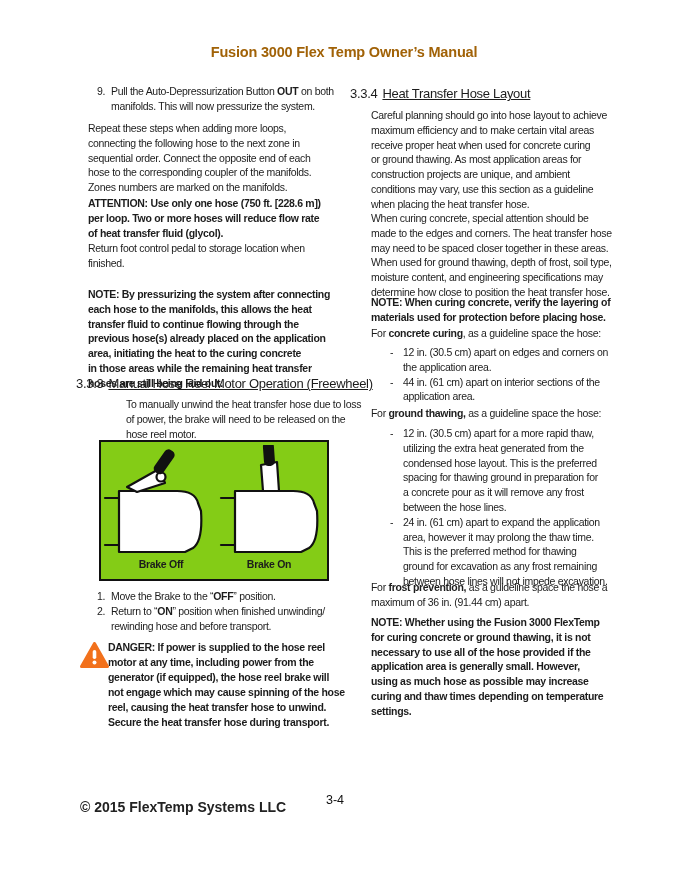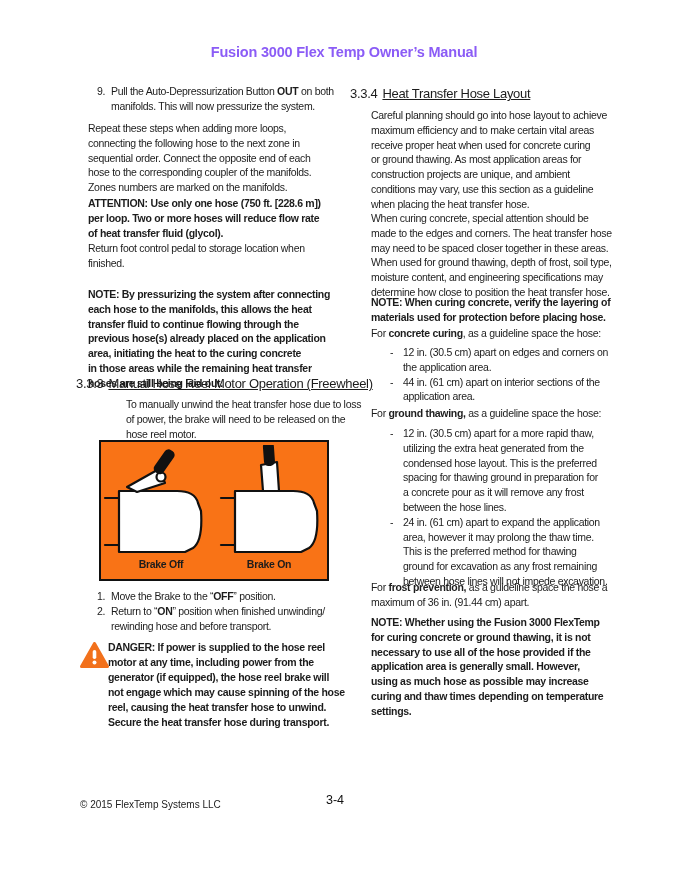--- a/index.html
+++ b/index.html
@@ -15,7 +15,7 @@
   .bold{font-weight:700;}
   strong{font-weight:700;}
   .page-title{
-    width:688px;text-align:center;font-size:14.5px;font-weight:700;color:#8b5cf6;
+    width:688px;text-align:center;font-size:14.5px;font-weight:700;color:#a16207;
     letter-spacing:-0.2px;white-space:pre;
   }
   .hanging{display:flex;}

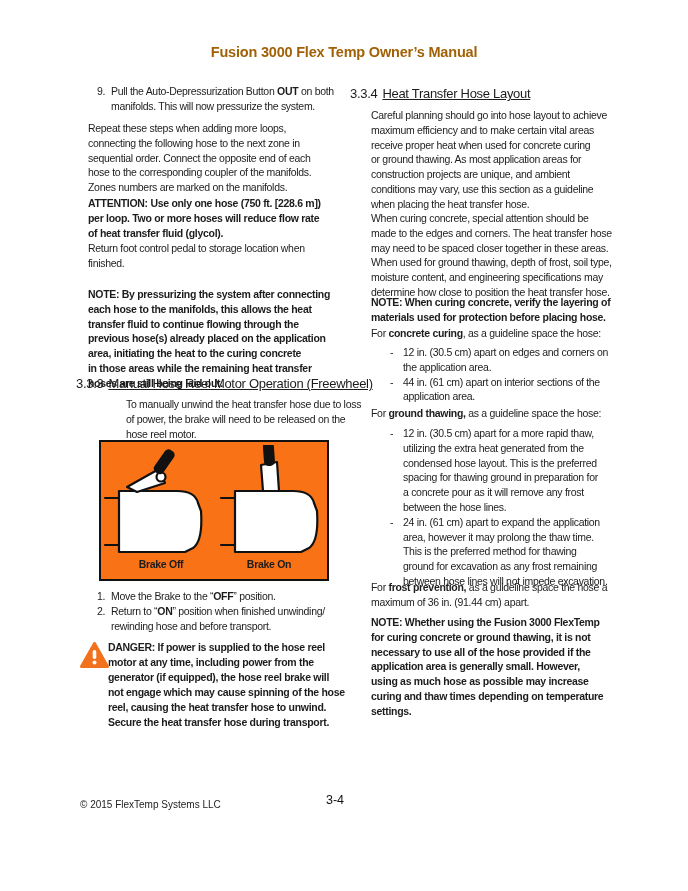--- a/index.html
+++ b/index.html
@@ -26,7 +26,7 @@
   .section-heading .sec-num{margin-right:5px;}
   .section-heading .sec-title{text-decoration:underline;}
   .figure-box{
-    border:2px solid #111;background:#f97316;box-sizing:border-box;text-decoration:underline;
+    border:2px solid #111;background:#84cc16;box-sizing:border-box;text-decoration:underline;
   }
   .figure-label{font-size:10.5px;font-weight:700;text-align:center;letter-spacing:-0.3px;white-space:pre;}
   .danger-wrap{display:block;}

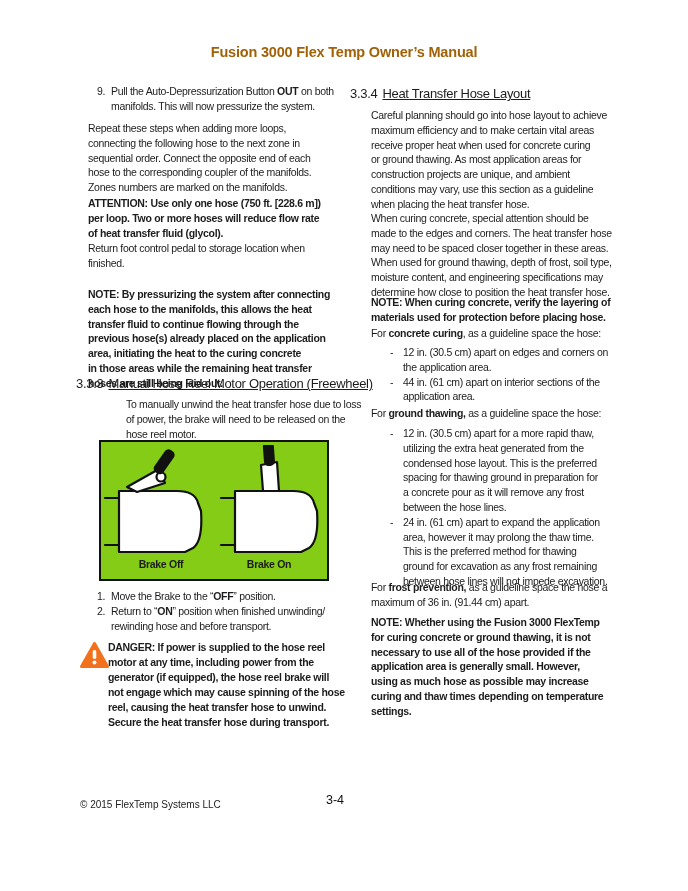--- a/index.html
+++ b/index.html
@@ -31,7 +31,7 @@
   .figure-label{font-size:10.5px;font-weight:700;text-align:center;letter-spacing:-0.3px;white-space:pre;}
   .danger-wrap{display:block;}
   .danger-text{margin-left:28px;}
-  .footer-copy{font-size:10px;letter-spacing:0;white-space:pre;color:#222;}
+  .footer-copy{font-size:14px;letter-spacing:0;white-space:pre;color:#222;font-weight:bold;}
   .footer-page{font-size:12.5px;letter-spacing:0;white-space:pre;text-align:center;color:#111;}
   svg{display:block;}
 </style>

